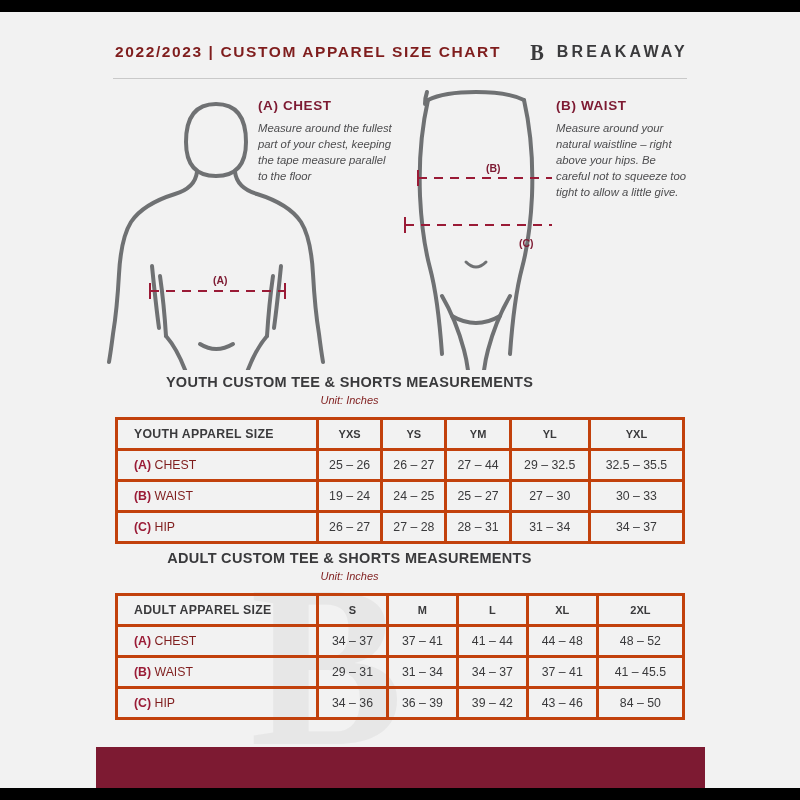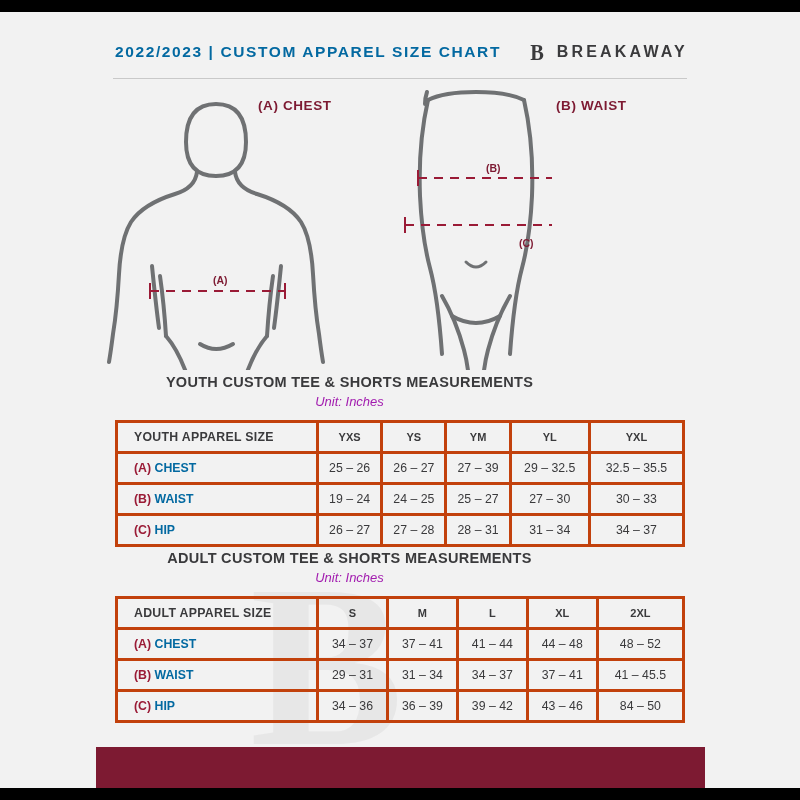--- a/index.html
+++ b/index.html
@@ -53,7 +53,7 @@
     font-size: 15.5px;
     font-weight: bold;
     letter-spacing: 1.6px;
-    color: #0369a1;
+    color: #7f1d1d;
   }
   .brand {
     position: absolute;

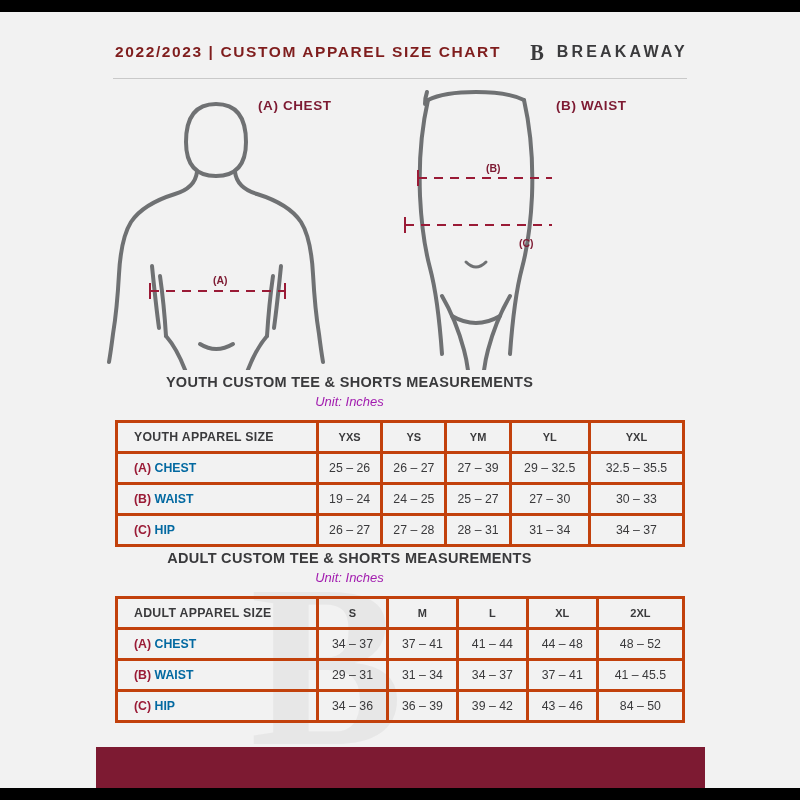--- a/index.html
+++ b/index.html
@@ -276,6 +276,7 @@
 
       <div class="note note-a">
         <p class="note-title">(A) CHEST</p>
+        <p class="note-body">Measure around the fullest part of your chest, keeping the tape measure parallel to the floor</p>
       </div>
       <div class="note note-b">
         <p class="note-title">(B) WAIST</p>

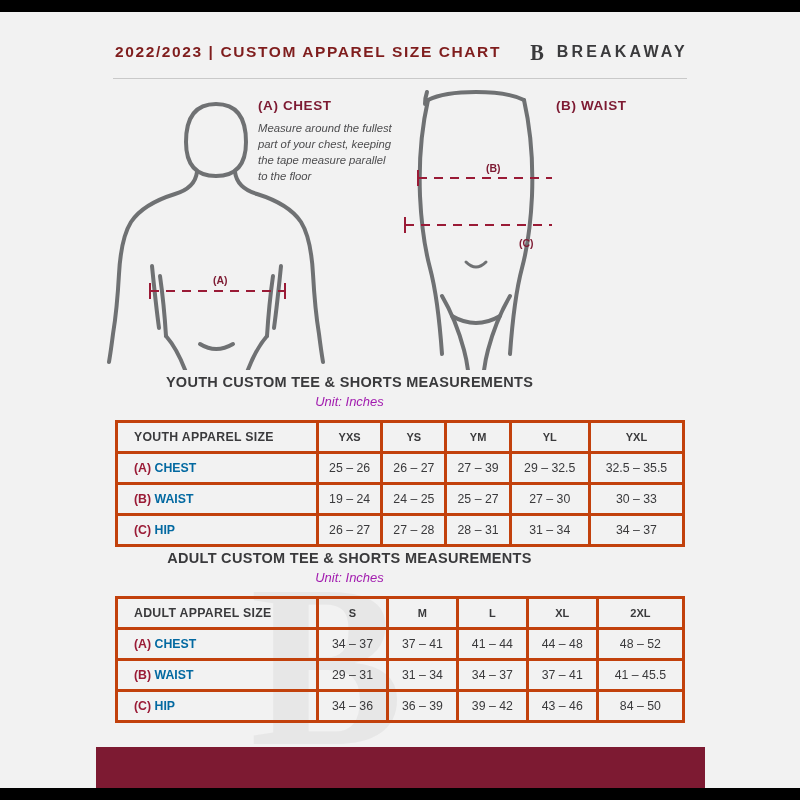--- a/index.html
+++ b/index.html
@@ -280,6 +280,7 @@
       </div>
       <div class="note note-b">
         <p class="note-title">(B) WAIST</p>
+        <p class="note-body">Measure around your natural waistline – right above your hips. Be careful not to squeeze too tight to allow a little give.</p>
       </div>
     </div>
 

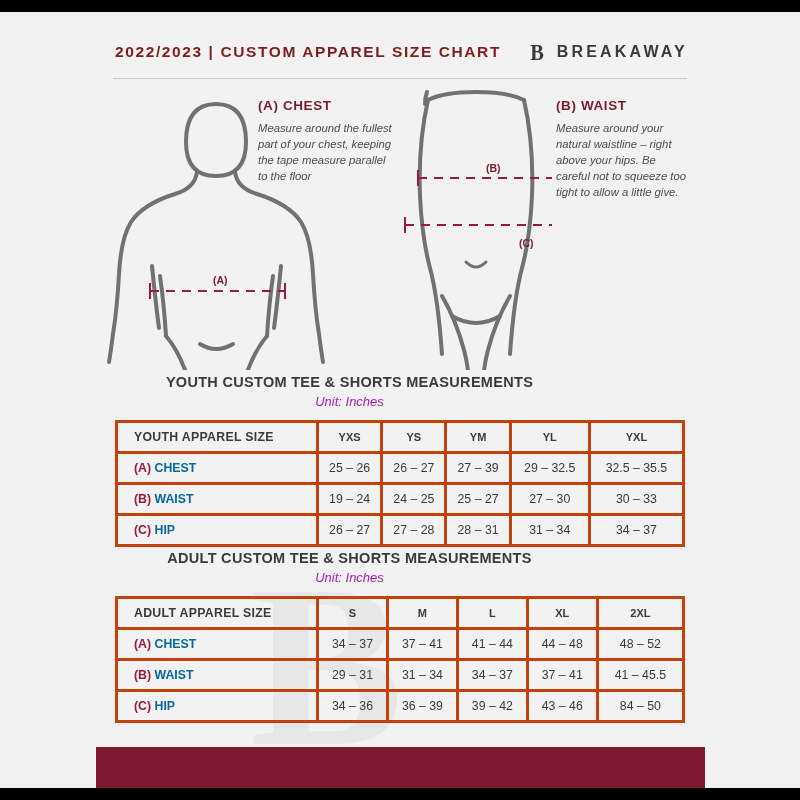--- a/index.html
+++ b/index.html
@@ -141,9 +141,9 @@
   }
   .sec-sub {
     text-align: center;
-    font-size: 13px;
+    font-size: 11px;
     font-style: italic;
-    color: #a21caf;
+    color: #7f1d1d;
     margin: 4px 0 0 0;
   }
   table.size {

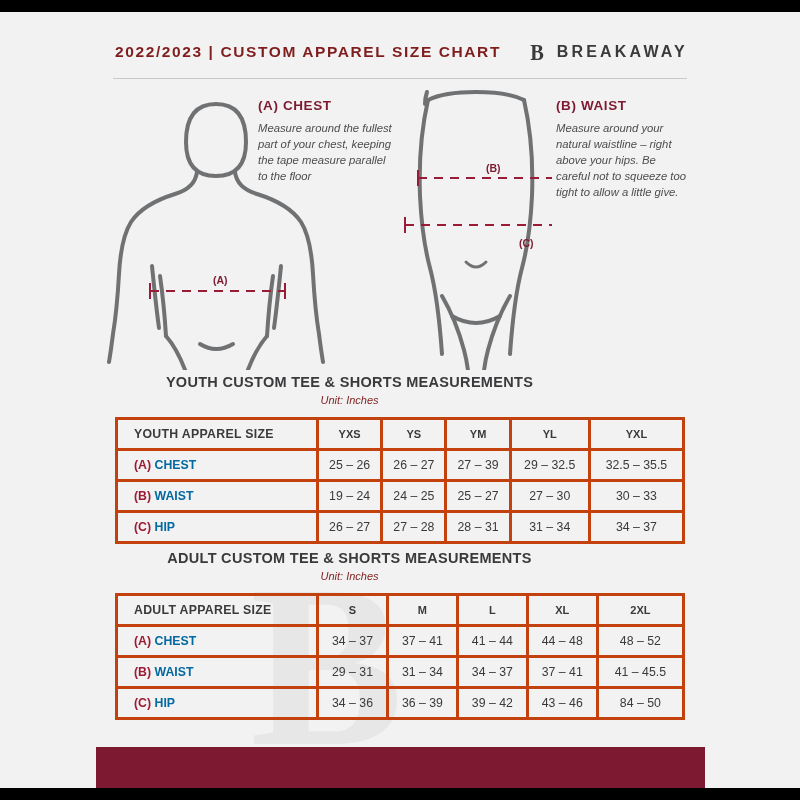--- a/index.html
+++ b/index.html
@@ -178,8 +178,8 @@
     font-weight: bold;
   }
   .rowlabel-text {
-    color: #0369a1;
-    font-weight: bold;
+    color: #7f1d1d;
+    font-weight: normal;
     text-align: right;
   }
   .footer-bar {

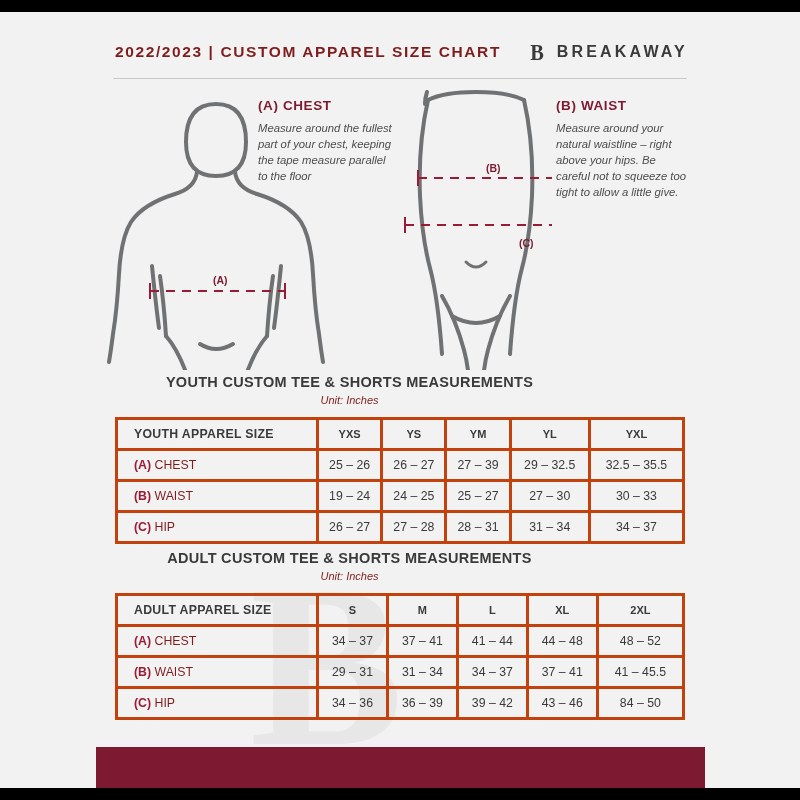--- a/index.html
+++ b/index.html
@@ -306,7 +306,7 @@
             </td>
             <td>25 – 26</td>
             <td>26 – 27</td>
-            <td>27 – 39</td>
+            <td>27 – 44</td>
             <td>29 – 32.5</td>
             <td>32.5 – 35.5</td>
           </tr>

